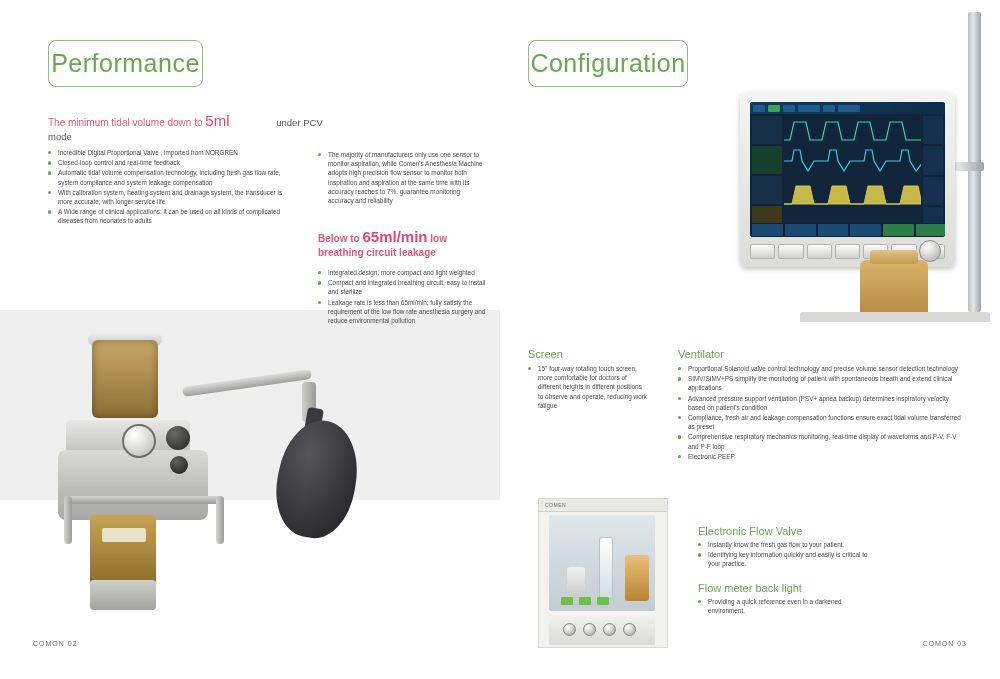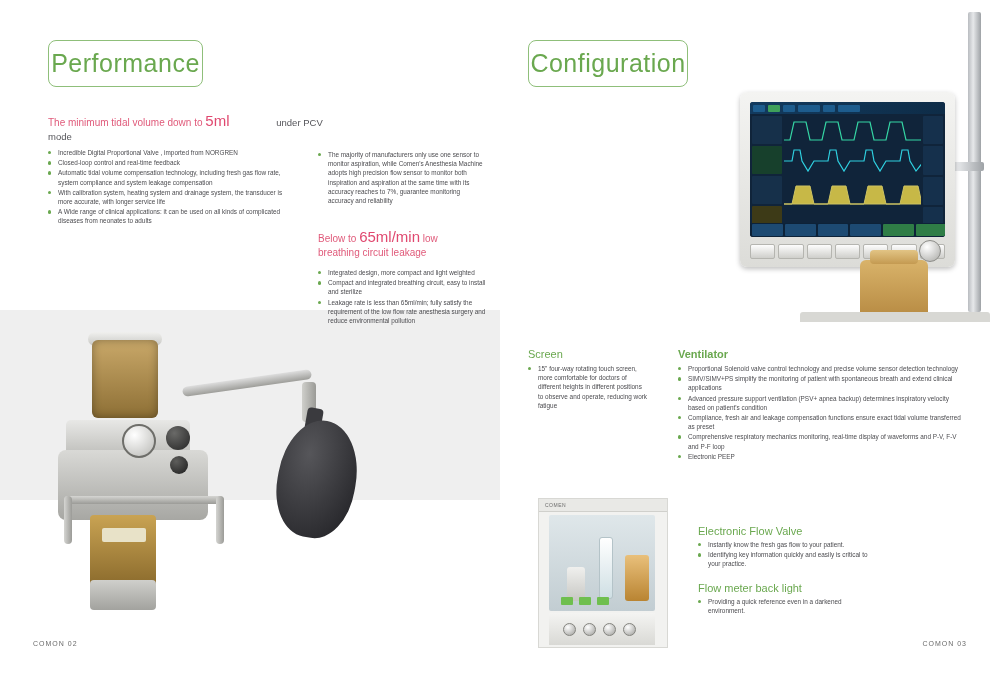--- a/index.html
+++ b/index.html
@@ -58,7 +58,7 @@
   }
   #stat-tidal { left: 48px; top: 114px; width: 280px; }
   #stat-sensor { left: 318px; top: 114px; width: 180px; }
-  #stat-leak   { left: 318px; top: 230px; width: 180px; }
+  #stat-leak   { left: 318px; top: 230px; width: 180px; font-weight: bold; }
 
   
   .bullets {

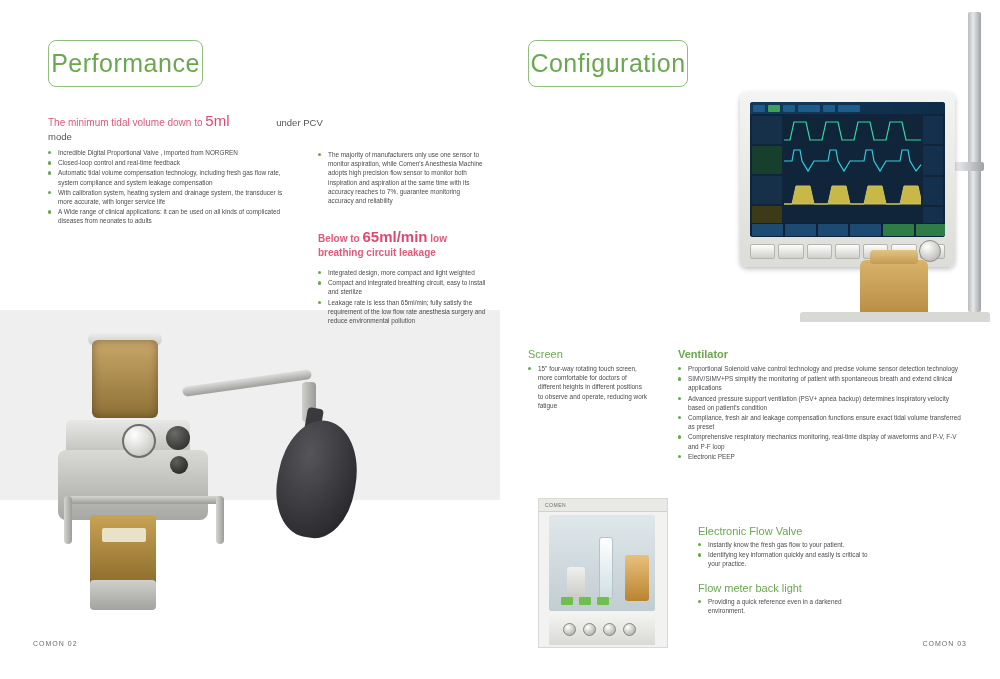--- a/index.html
+++ b/index.html
@@ -101,7 +101,7 @@
     line-height: 14px;
   }
   #sub-screen { left: 528px; top: 347px; }
-  #sub-vent   { left: 678px; top: 347px; font-weight: bold; }
+  #sub-vent   { left: 678px; top: 347px; }
   #sub-flow   { left: 698px; top: 524px; }
   #sub-backlight { left: 698px; top: 581px; }
 

